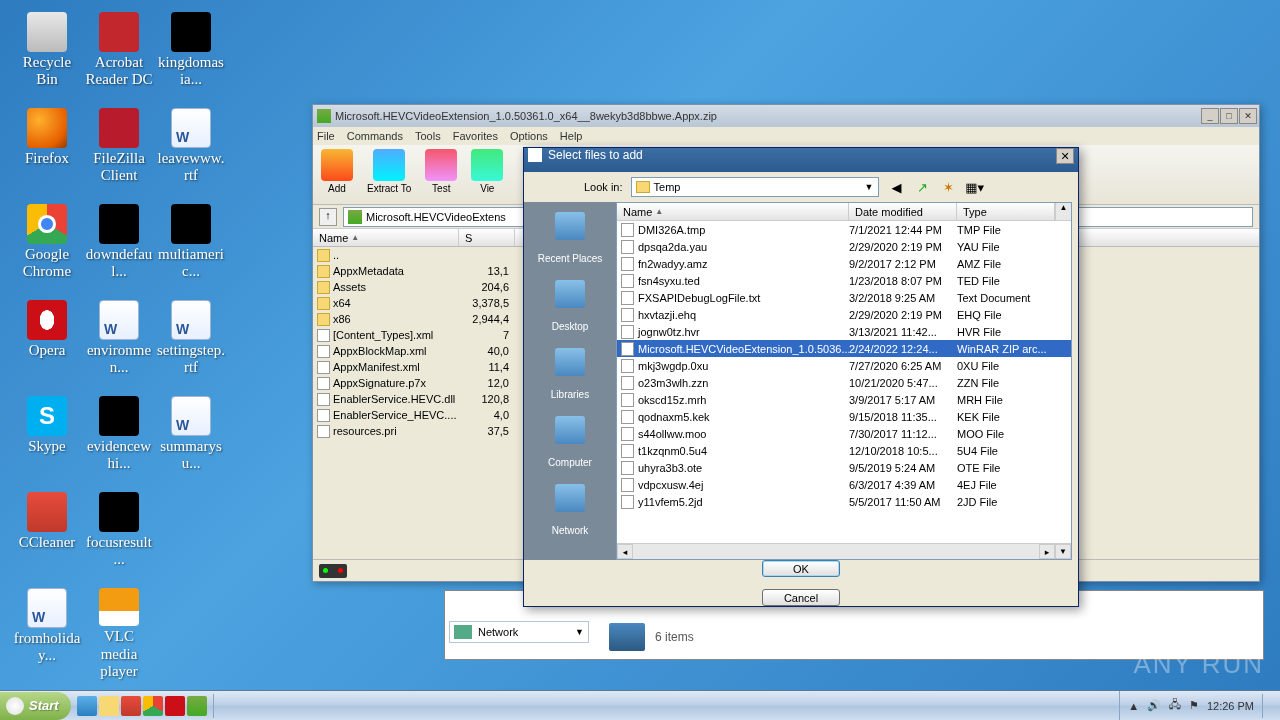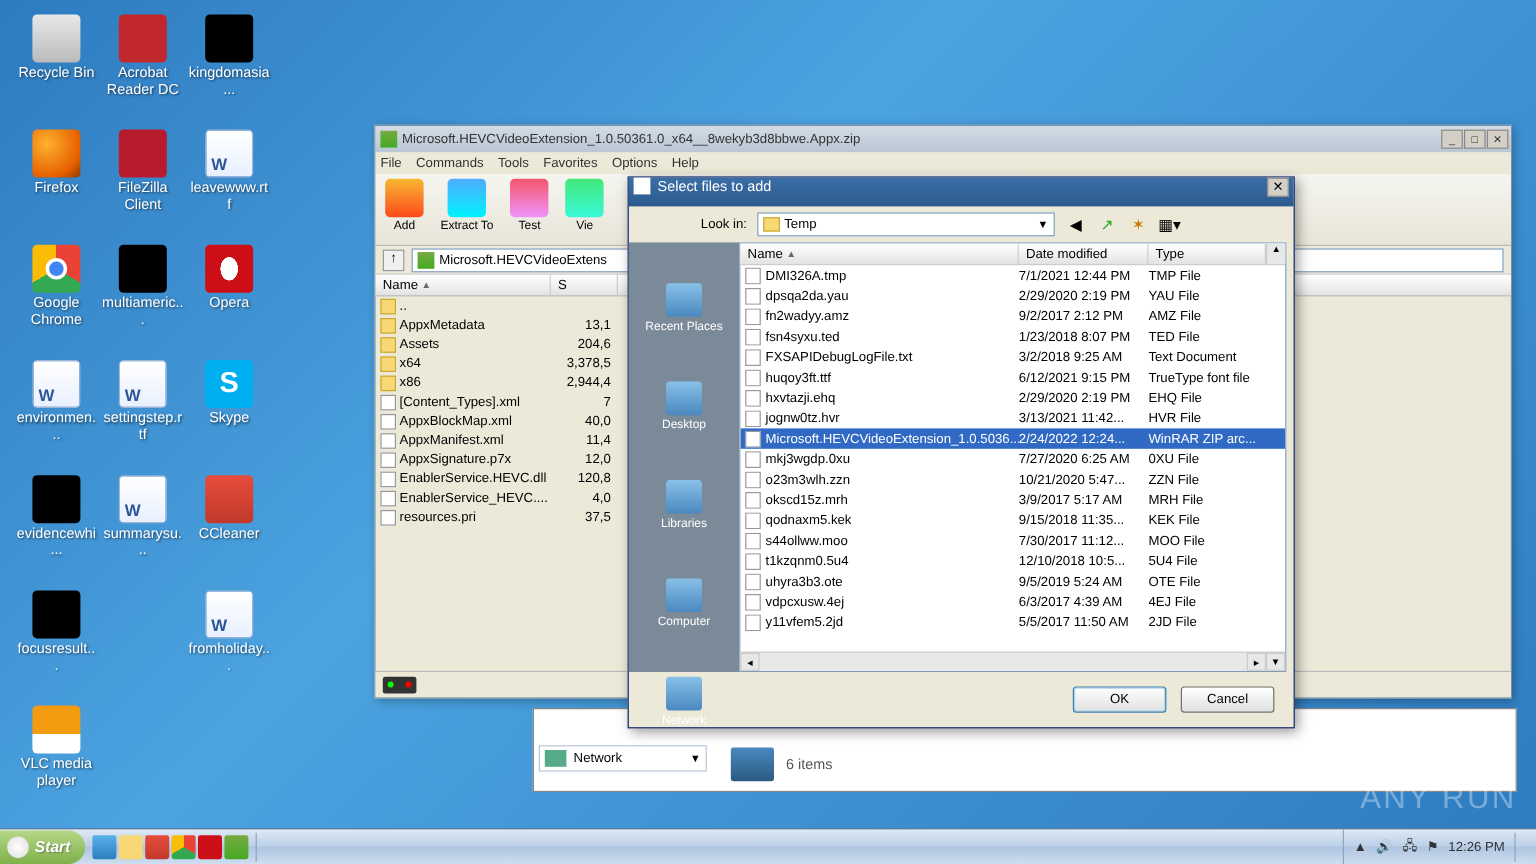--- a/index.html
+++ b/index.html
@@ -10,7 +10,7 @@
 .desktop-icons { position: absolute; top: 8px; left: 12px; display: grid; grid-template-columns: repeat(3, 70px); grid-auto-rows: 96px; gap: 0 2px; }
 .di { display: flex; flex-direction: column; align-items: center; cursor: pointer; padding-top: 4px; }
 .di .ic { width: 40px; height: 40px; border-radius: 4px; margin-bottom: 2px; }
-.di .lbl { color: #fff; font-size: 12px; text-align: center; text-shadow: 1px 1px 2px rgba(0,0,0,.6); line-height: 1.15; max-width: 68px; word-wrap: break-word; }
+.di .lbl { color: #fff; font-size: 15px; text-align: center; text-shadow: 1px 1px 2px rgba(0,0,0,.6); line-height: 1.15; max-width: 68px; word-wrap: break-word; font-family: Liberation Serif, serif; }
 .ic-trash { background: linear-gradient(#e8e8e8,#bbb); border-radius: 2px 2px 8px 8px; }
 .ic-adobe { background: #c1272d; }
 .ic-black { background: #000; }

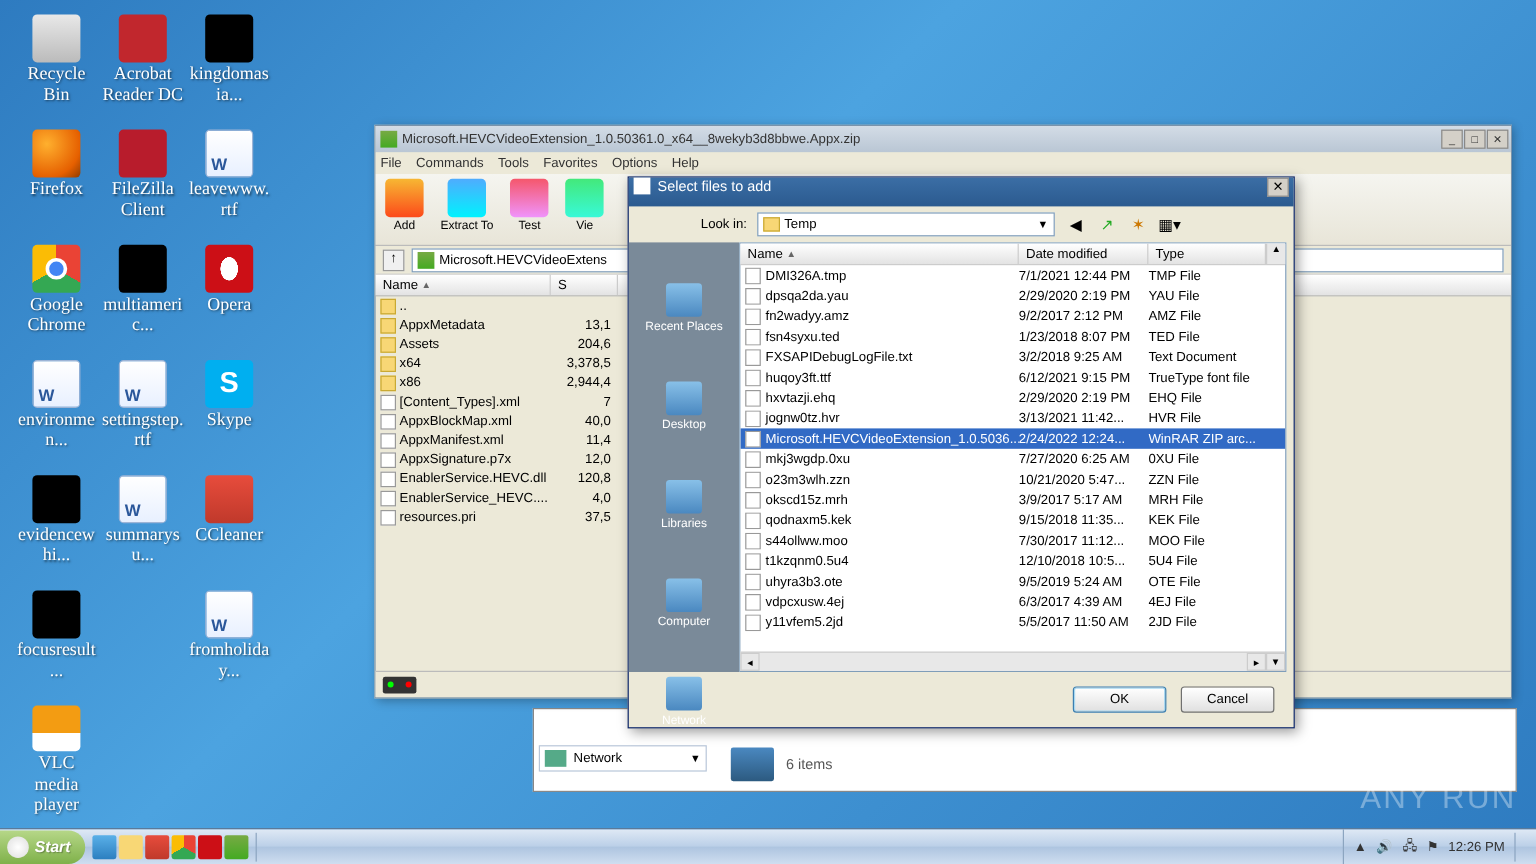--- a/index.html
+++ b/index.html
@@ -158,6 +158,10 @@
       </div>
       <div class="di">
         <div class="ic ic-black"></div>
+        <div class="lbl">downdefaul...</div>
+      </div>
+      <div class="di">
+        <div class="ic ic-black"></div>
         <div class="lbl">multiameric...</div>
       </div>
       <div class="di">

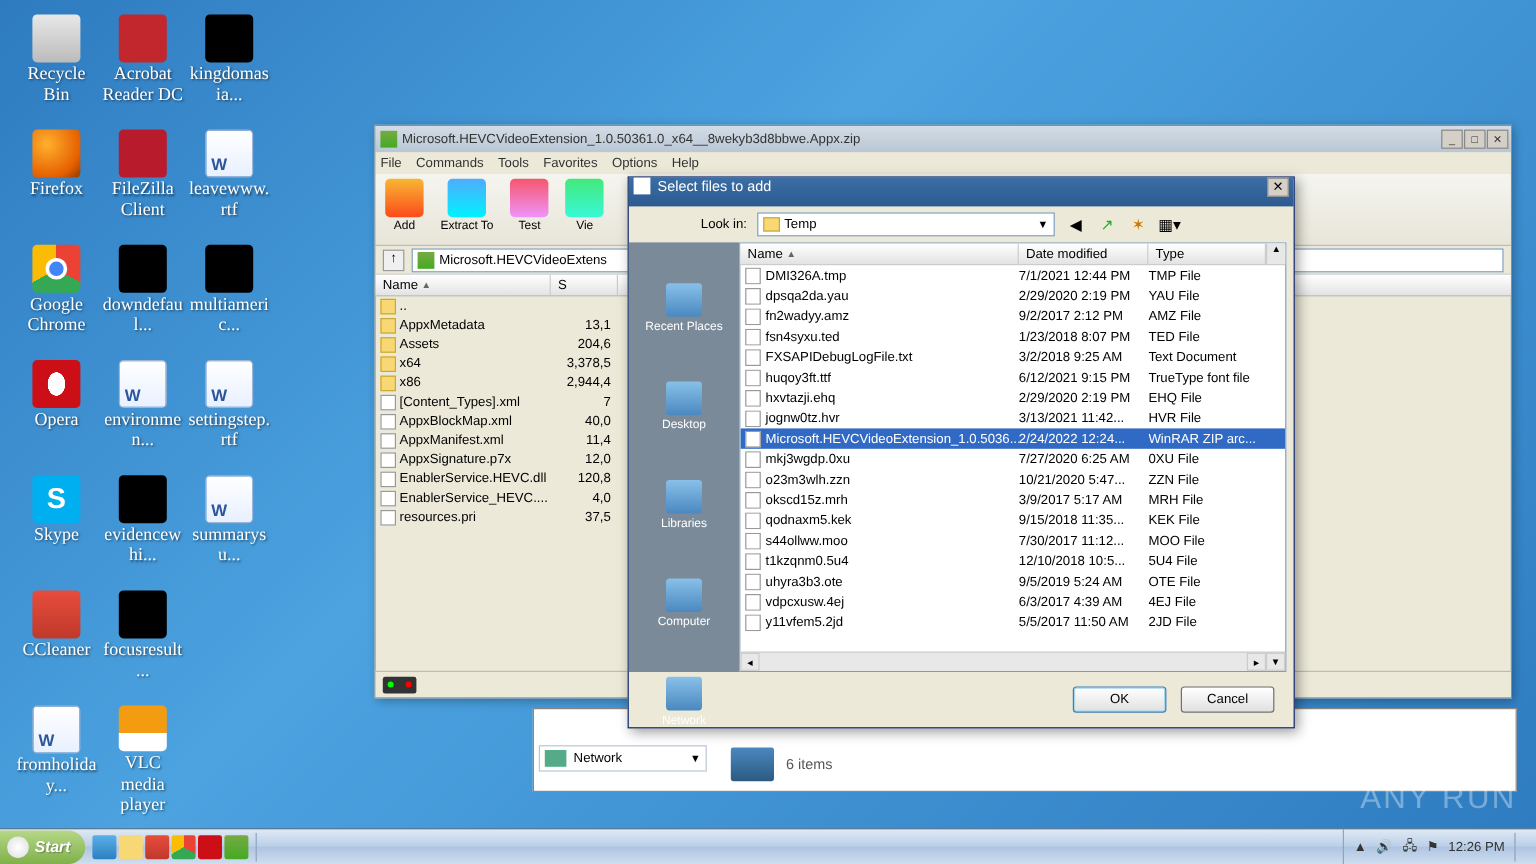--- a/index.html
+++ b/index.html
@@ -73,7 +73,7 @@
 .dlg-navbtn { width:20px; height:20px; cursor:pointer; border:1px solid transparent; display:flex; align-items:center; justify-content:center; font-size:13px; }
 .dlg-body { display:flex; height: calc(100% - 24px - 30px - 46px); }
 .dlg-places { width:92px; background:#7a8a99; display:flex; flex-direction:column; align-items:center; padding:10px 0; gap:16px; }
-.place { display:flex; flex-direction:column; align-items:center; color:#fff; font-size:10px; cursor:pointer; gap:3px;margin-top:24px; }
+.place { display:flex; flex-direction:column; align-items:center; color:#fff; font-size:10px; cursor:pointer; gap:13px; }
 .place .pic2 { width:30px; height:28px; background:linear-gradient(#88c0e8,#4a88c0); border-radius:3px; }
 .dlg-files { flex:1; background:#fff; border:1px solid #7f9db9; margin:0 6px 0 0; display:flex; flex-direction:column; position:relative; }
 .df-hdrs { height:18px; display:flex; background:linear-gradient(#fff,#e3e3e3); border-bottom:1px solid #ccc; font-size:11px; position:relative; }

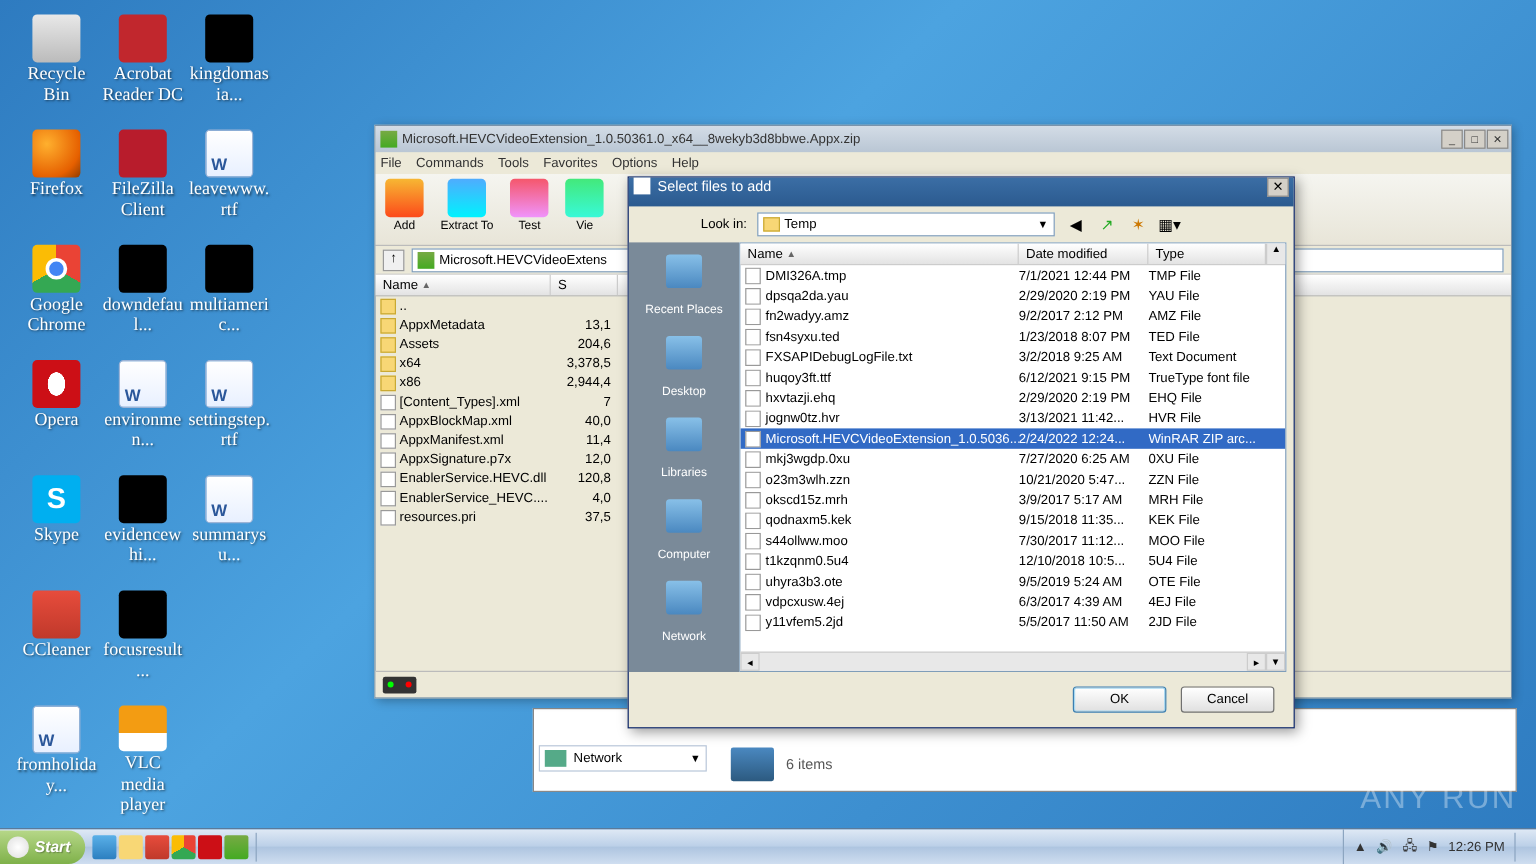--- a/index.html
+++ b/index.html
@@ -467,14 +467,6 @@
             <div class="df-row">
               <div class="n">
                 <span class="fi"></span>
-                <span>huqoy3ft.ttf</span>
-              </div>
-              <div class="d">6/12/2021 9:15 PM</div>
-              <div class="t">TrueType font file</div>
-            </div>
-            <div class="df-row">
-              <div class="n">
-                <span class="fi"></span>
                 <span>hxvtazji.ehq</span>
               </div>
               <div class="d">2/29/2020 2:19 PM</div>

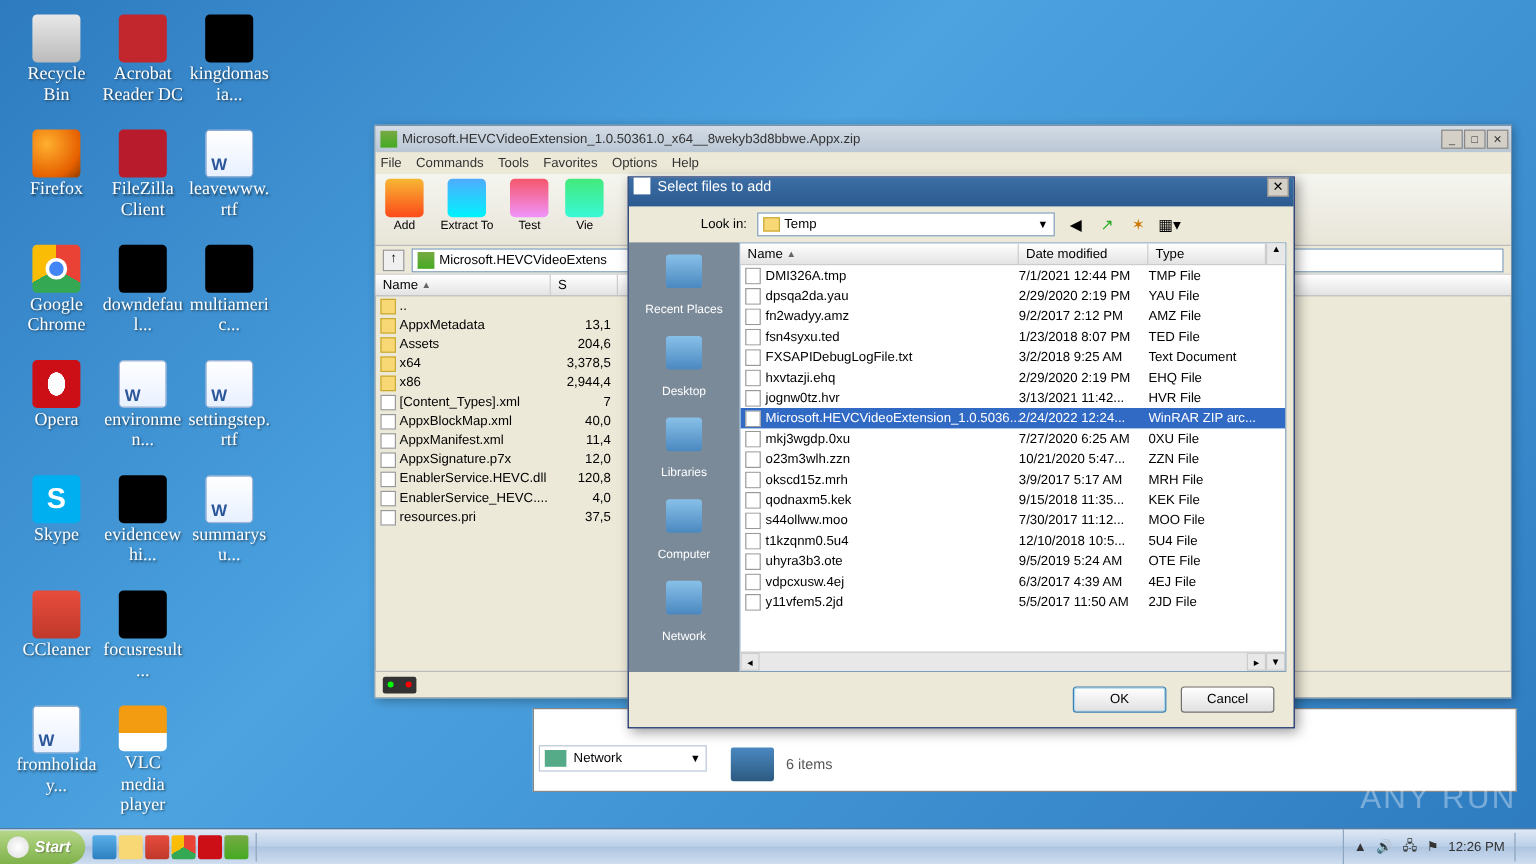--- a/index.html
+++ b/index.html
@@ -93,7 +93,7 @@
 .df-hscroll { height:16px; background:#e8e8e8; border-top:1px solid #ccc; display:flex; }
 .df-hscroll .ar { width:16px; border:1px solid #ccc; text-align:center; font-size:9px; line-height:14px; }
 .df-hscroll .tr { flex:1; }
-.dlg-buttons { height:46px; display:flex; align-items:center; justify-content:flex-end; padding:0 16px; gap:12px; }
+.dlg-buttons { height:46px; display:flex; align-items:center; justify-content:flex-end; padding:0 16px; gap:12px;flex-direction:column; }
 .dbtn { width:78px; height:22px; background:linear-gradient(#fff,#e0e0e0); border:1px solid #707070; border-radius:3px; font-size:11px; cursor:pointer; }
 .dbtn.default { border:1px solid #3c7fb1; box-shadow:inset 0 0 0 1px #a8d8f0; }
 

